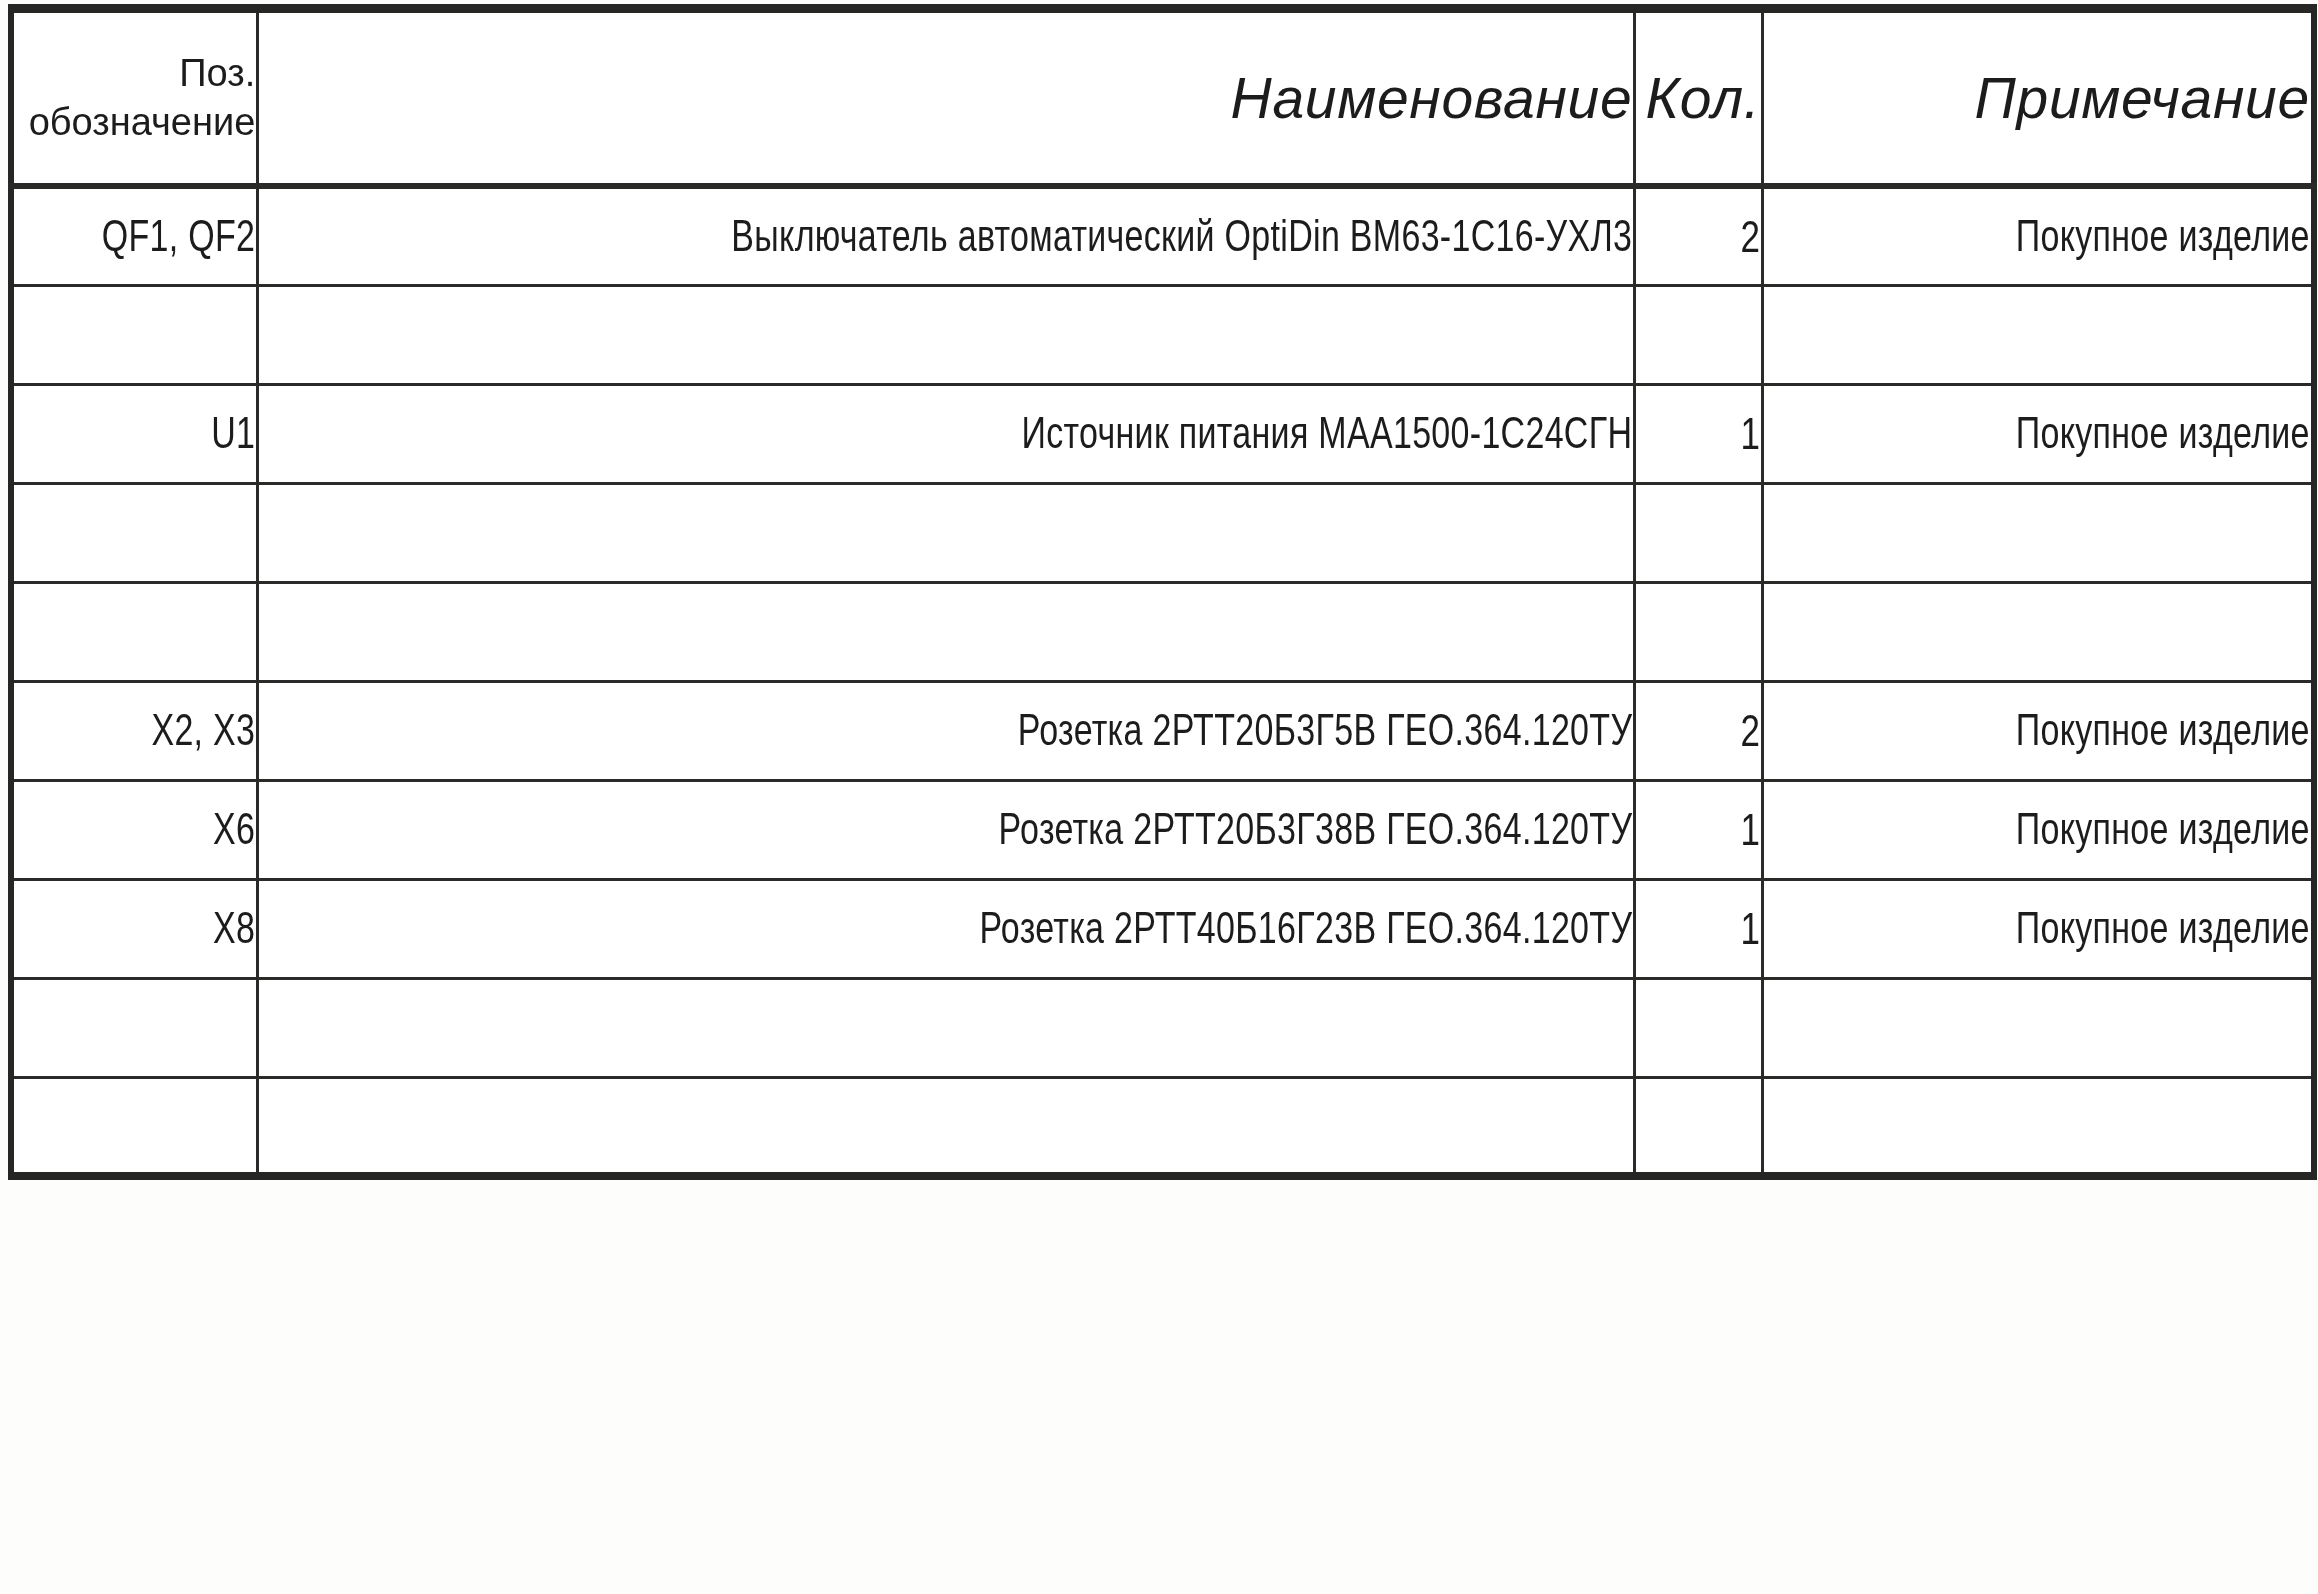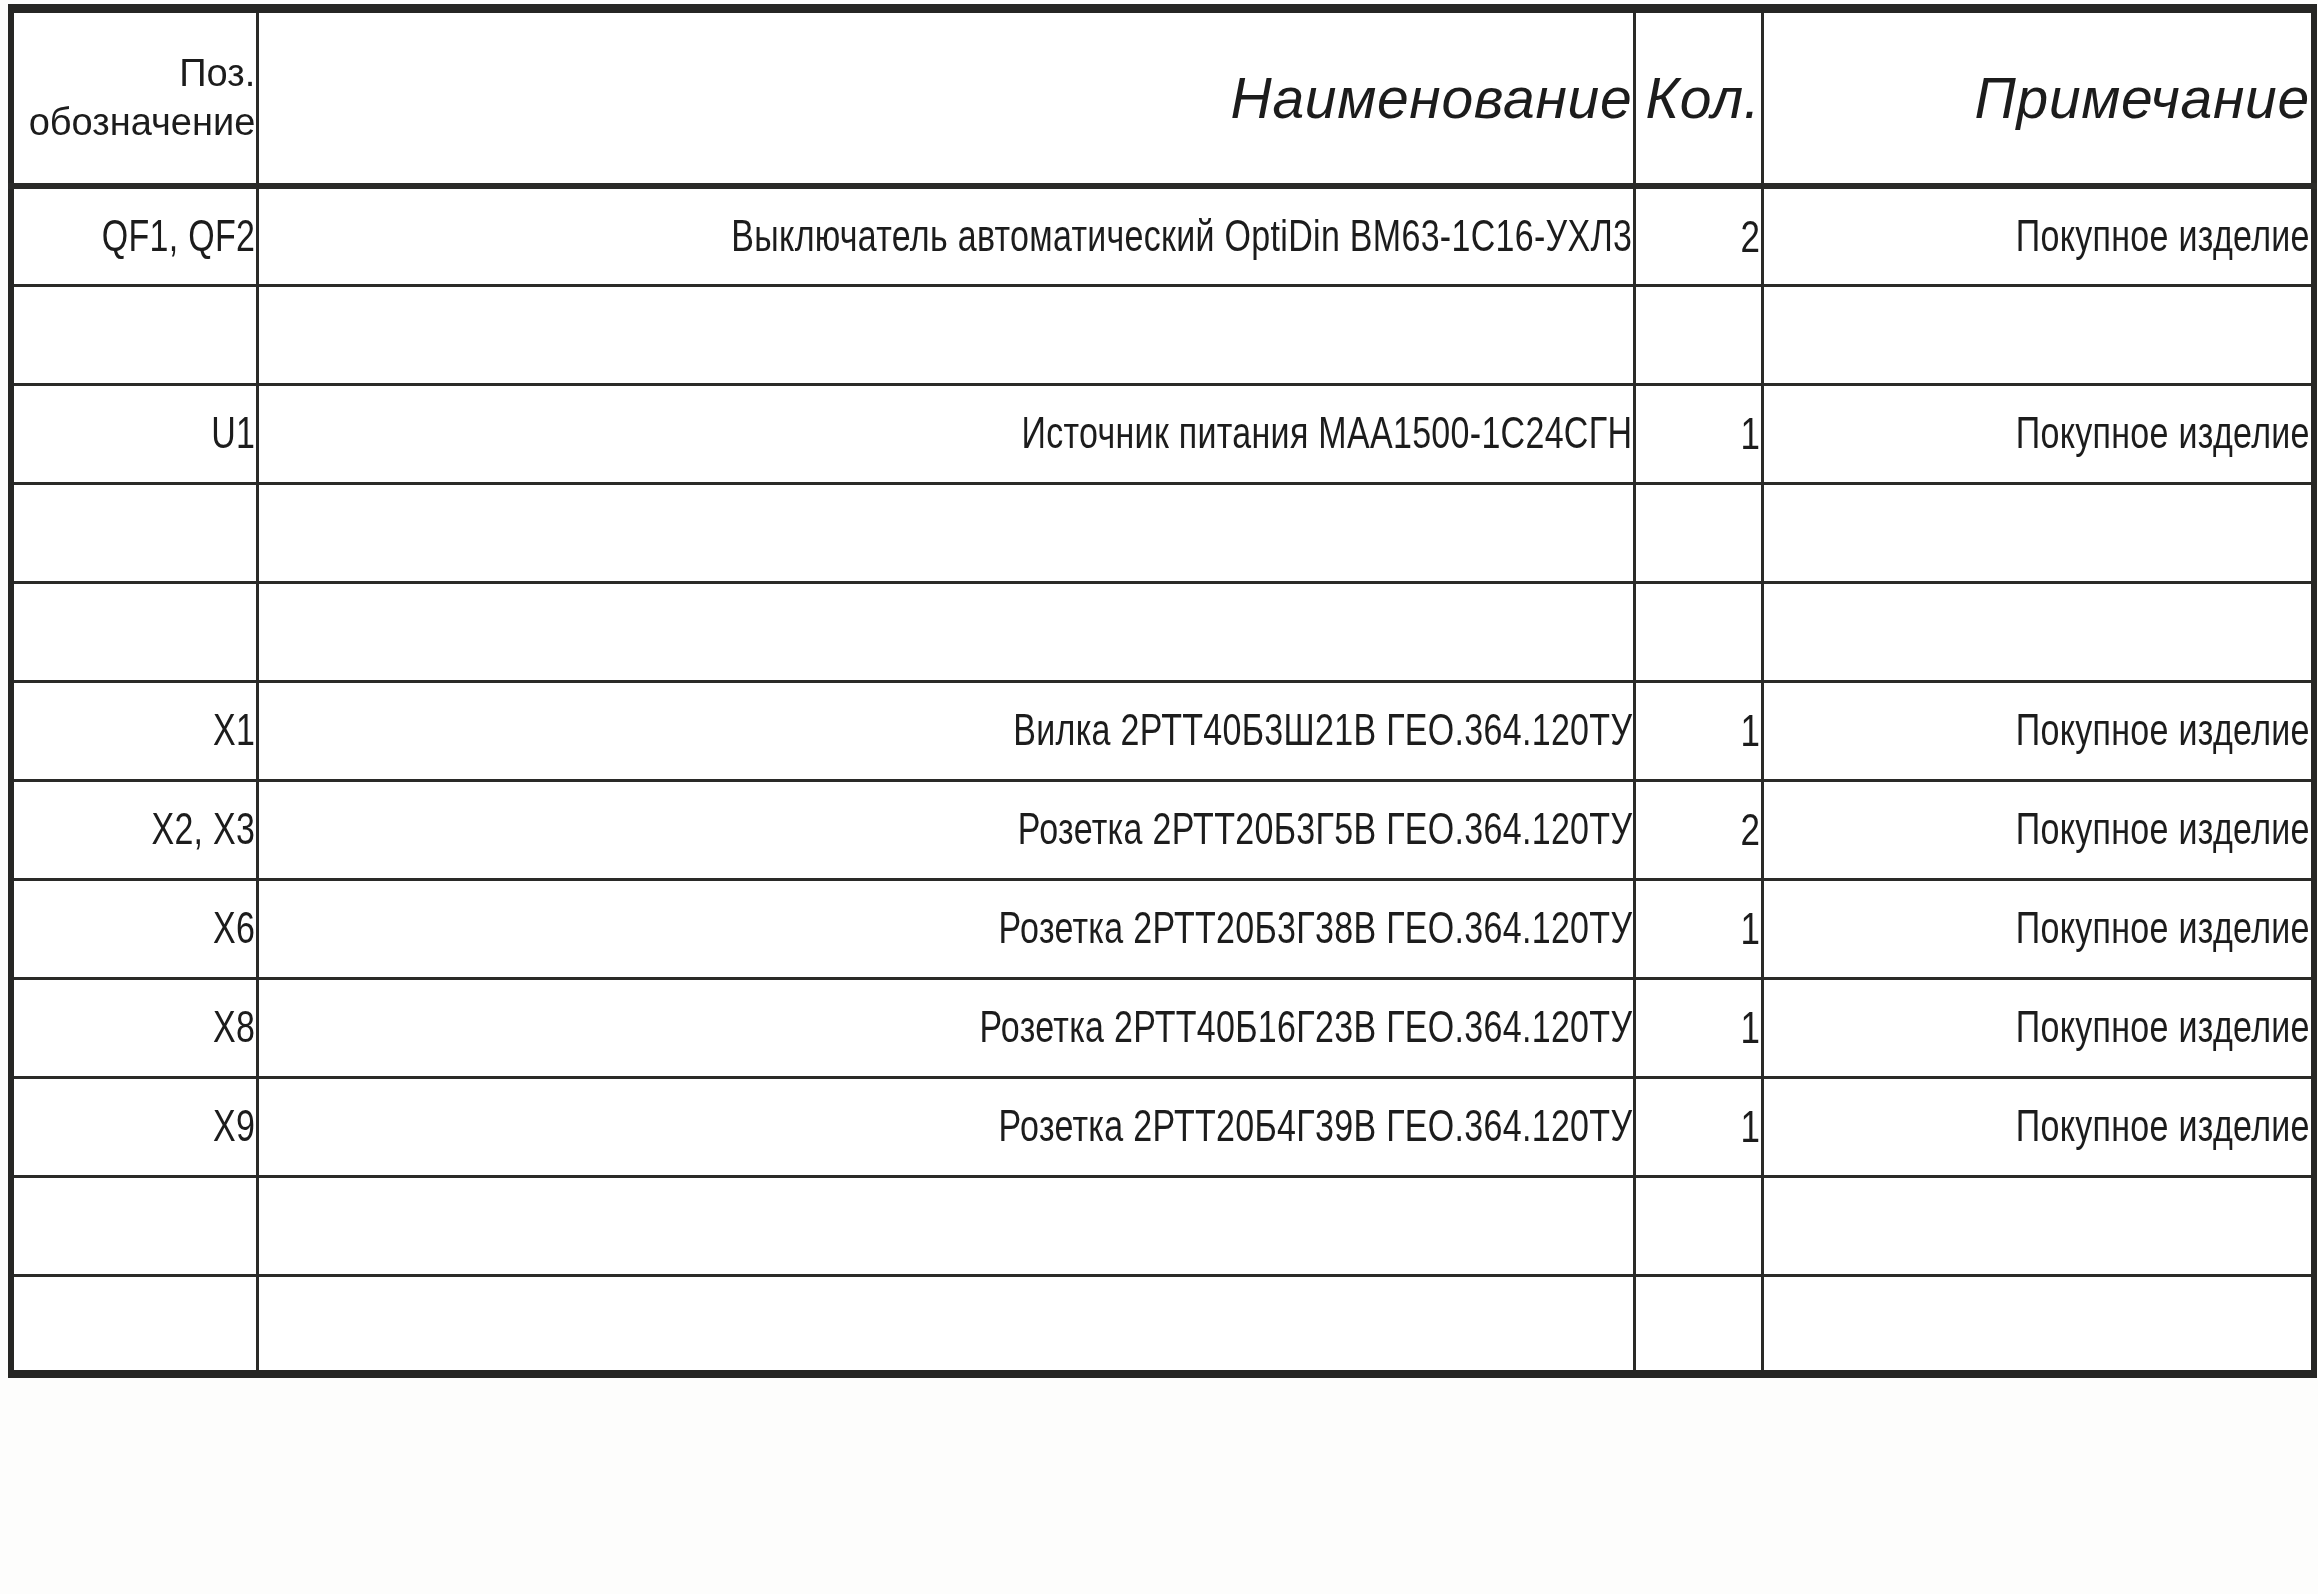--- a/index.html
+++ b/index.html
@@ -109,12 +109,6 @@
         <td class="c-note"><span class="txt"></span></td>
       </tr>
       <tr>
-        <td class="c-pos"><span class="txt">X1</span></td>
-        <td class="c-name"><span class="txt">Вилка 2РТТ40Б3Ш21В ГЕО.364.120ТУ</span></td>
-        <td class="c-qty"><span class="txt">1</span></td>
-        <td class="c-note"><span class="txt">Покупное изделие</span></td>
-      </tr>
-      <tr>
         <td class="c-pos"><span class="txt">X2, X3</span></td>
         <td class="c-name"><span class="txt">Розетка 2РТТ20Б3Г5В ГЕО.364.120ТУ</span></td>
         <td class="c-qty"><span class="txt">2</span></td>

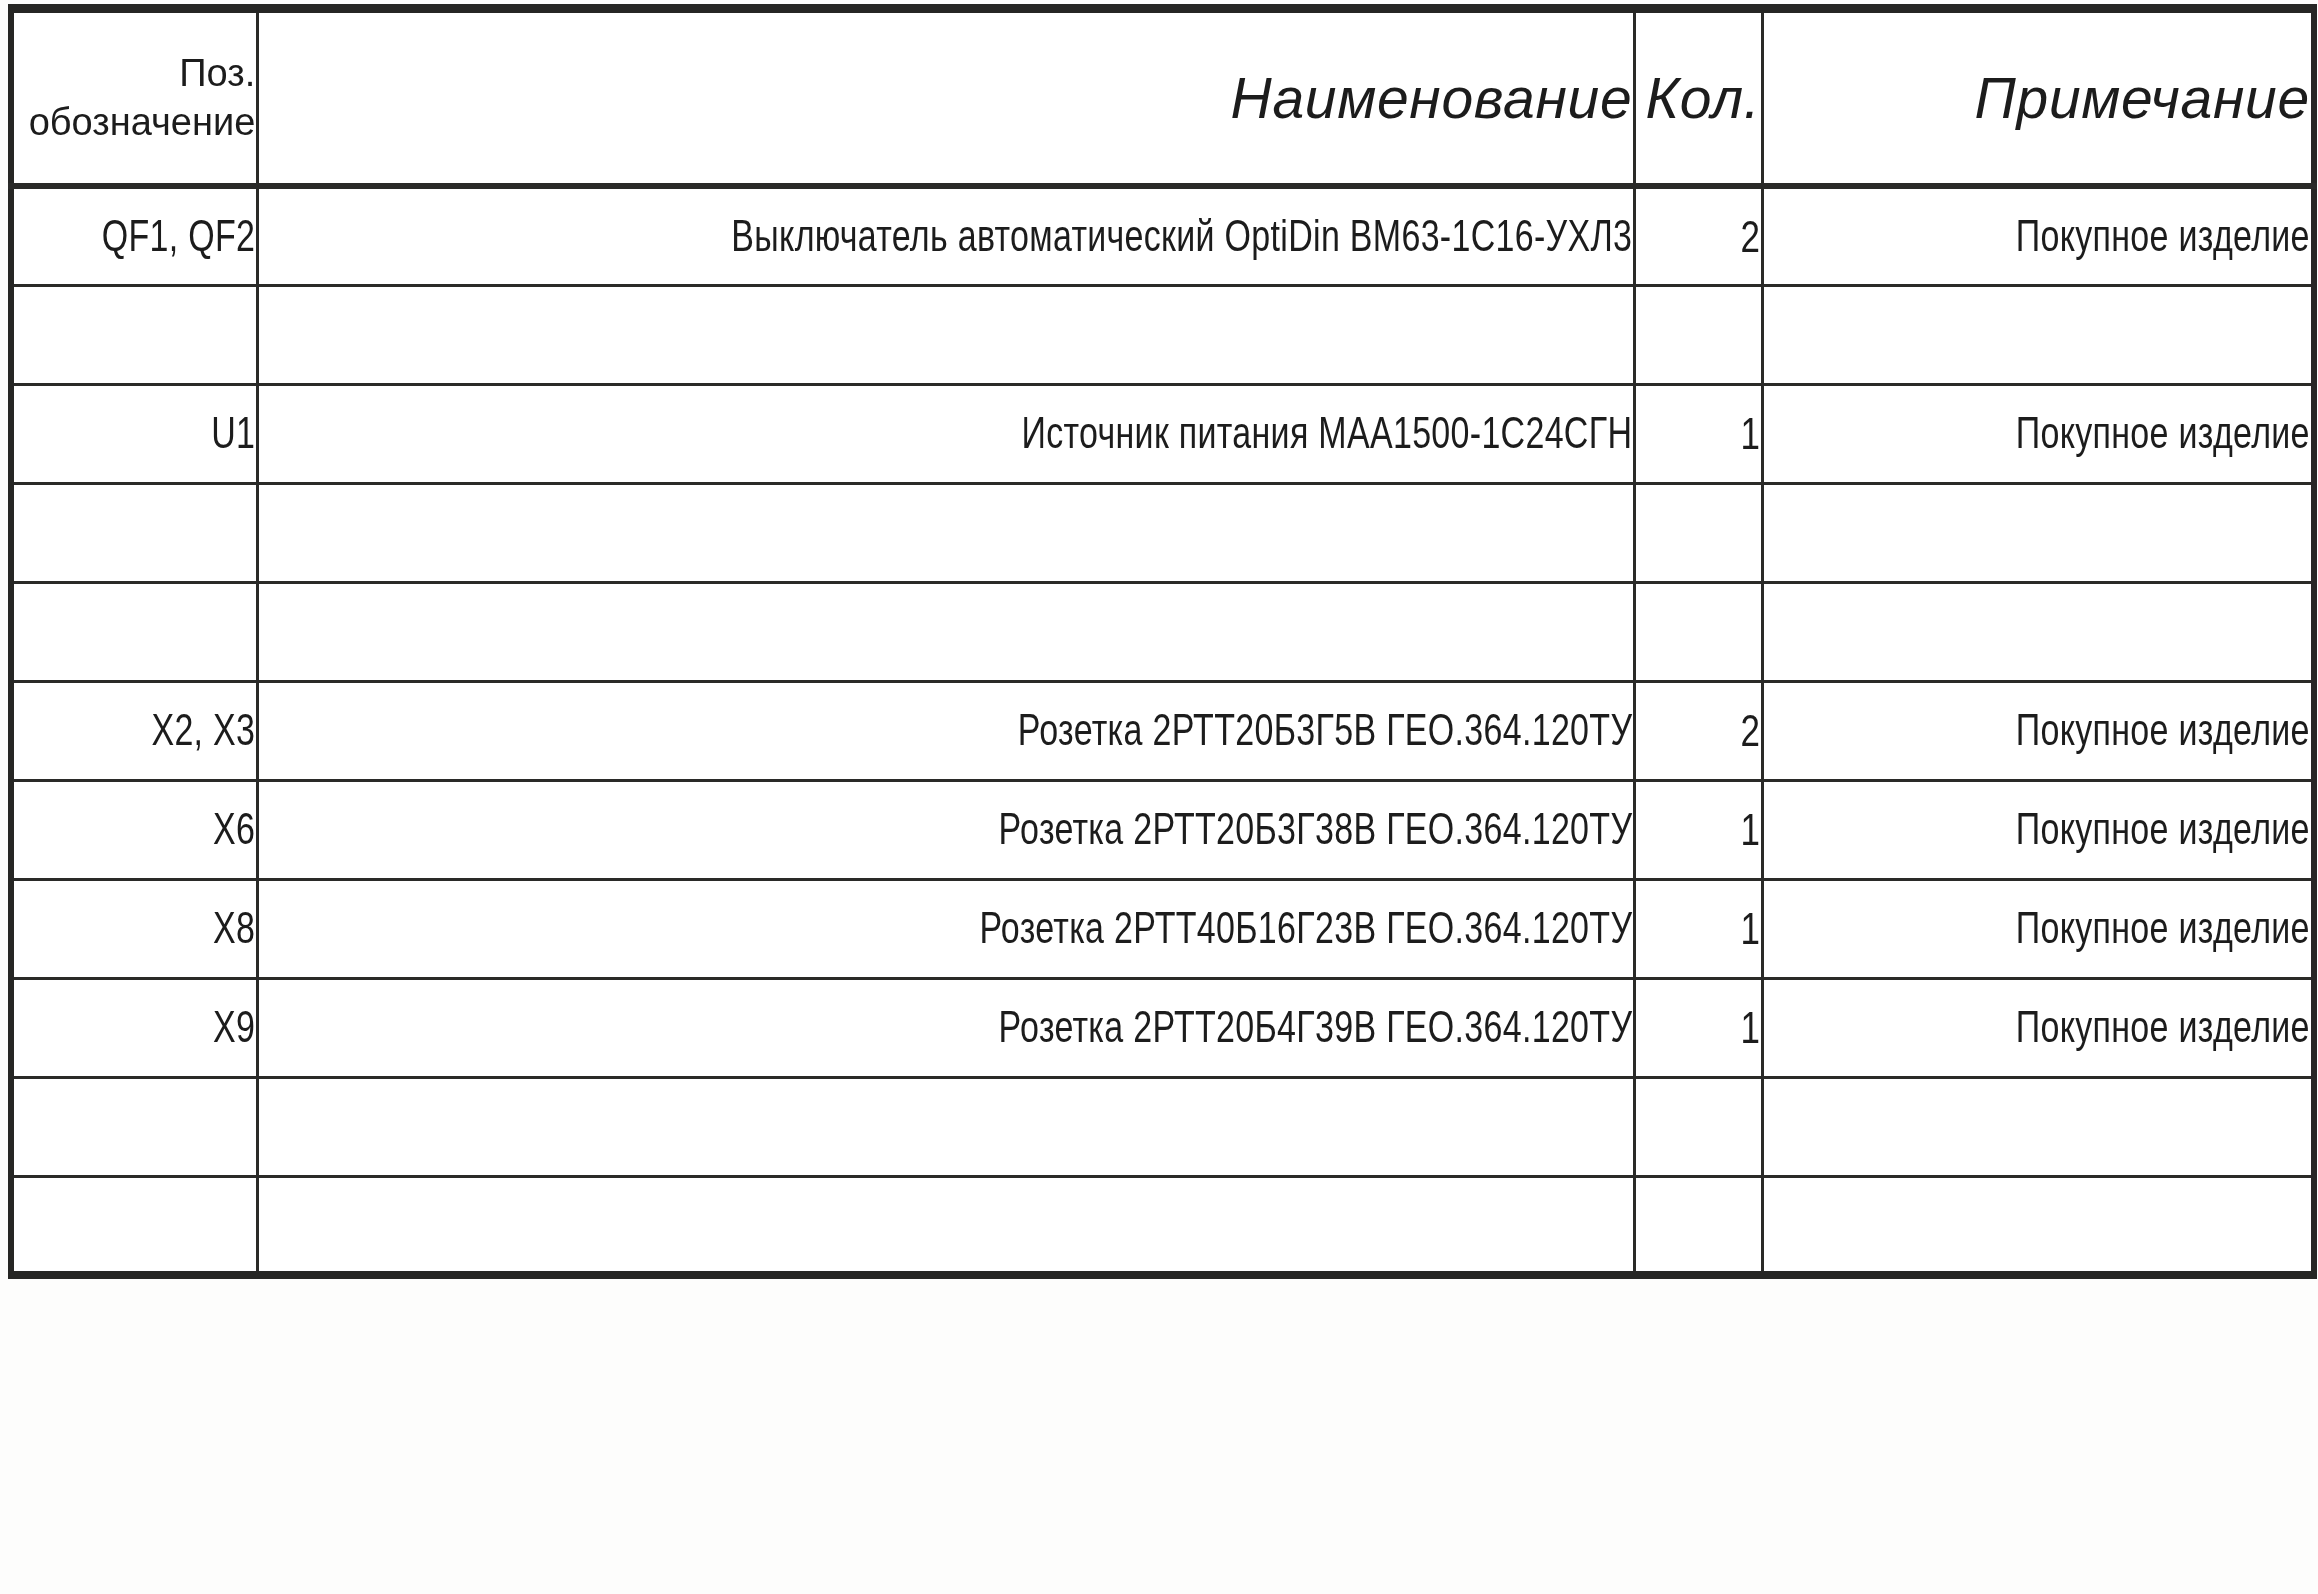--- a/index.html
+++ b/index.html
@@ -127,12 +127,6 @@
         <td class="c-note"><span class="txt">Покупное изделие</span></td>
       </tr>
       <tr>
-        <td class="c-pos"><span class="txt">X9</span></td>
-        <td class="c-name"><span class="txt">Розетка 2РТТ20Б4Г39В ГЕО.364.120ТУ</span></td>
-        <td class="c-qty"><span class="txt">1</span></td>
-        <td class="c-note"><span class="txt">Покупное изделие</span></td>
-      </tr>
-      <tr>
         <td class="c-pos"><span class="txt"></span></td>
         <td class="c-name"><span class="txt"></span></td>
         <td class="c-qty"><span class="txt"></span></td>

